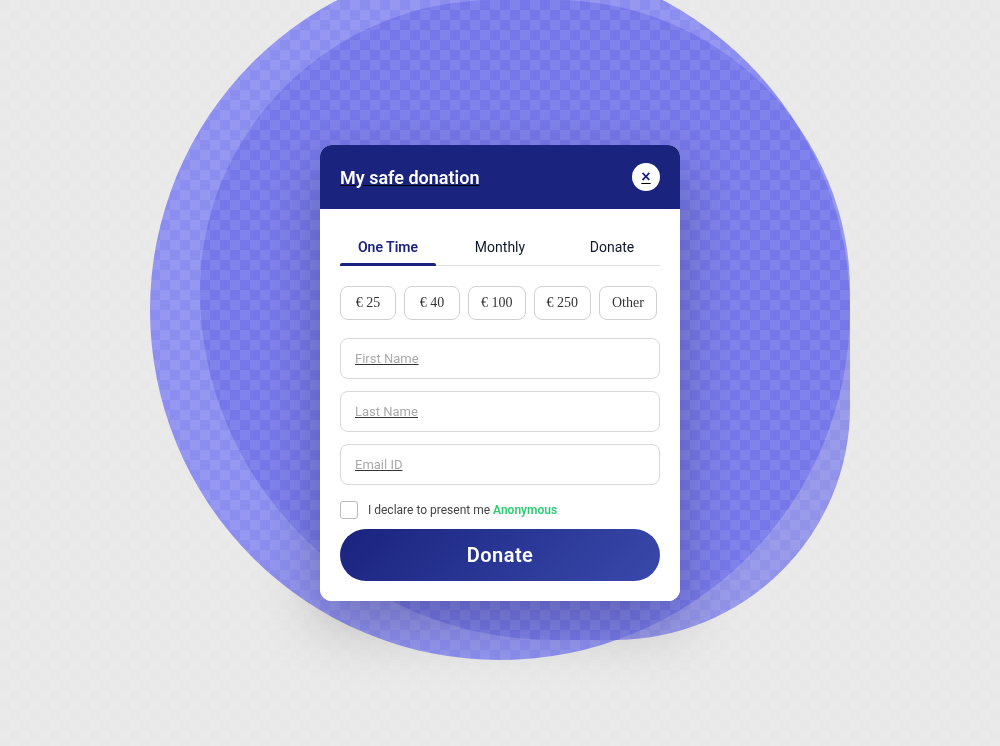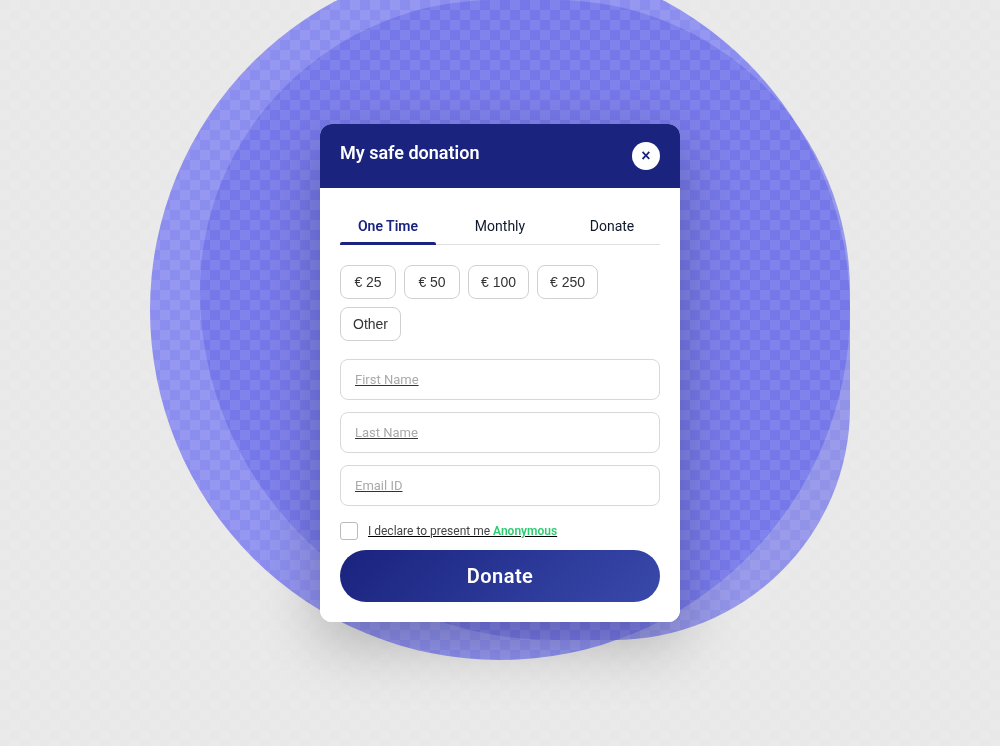--- a/index.html
+++ b/index.html
@@ -84,8 +84,9 @@
       background: #1a237e;
       padding: 18px 20px;
       display: flex;
-      align-items: flex-start;
+      align-items: center;
       justify-content: space-between;
+      text-decoration: underline;
     }
 
     .modal-title {

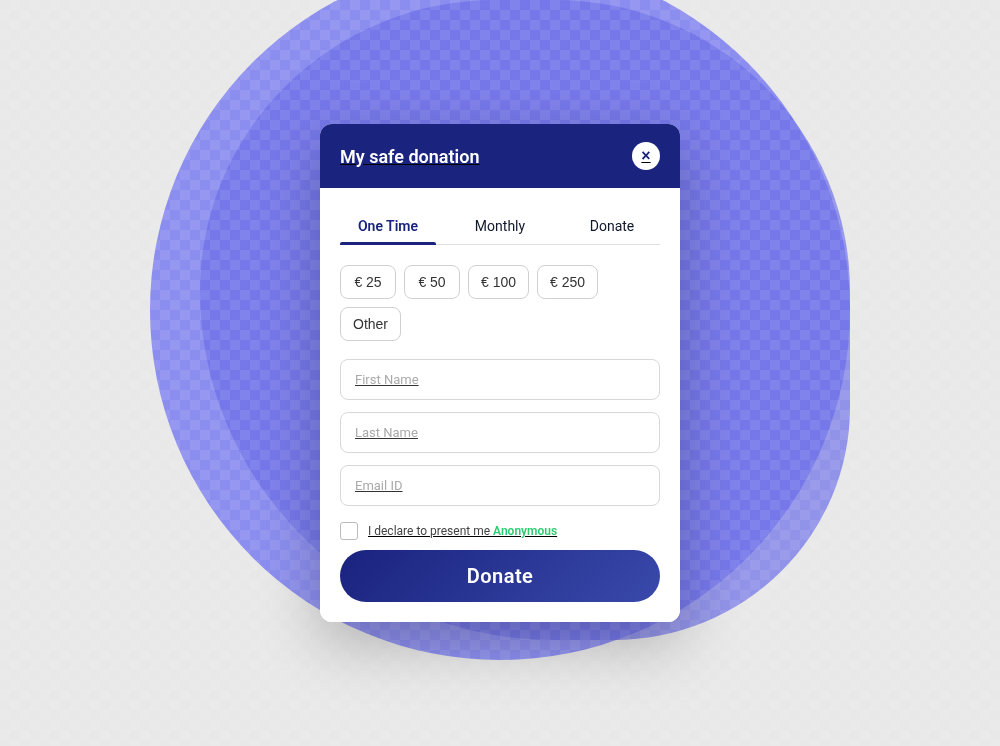--- a/index.html
+++ b/index.html
@@ -174,7 +174,7 @@
       font-size: 14px;
       color: #333;
       cursor: pointer;
-      font-family: Liberation Sans, sans-serif;
+      font-family: Liberation Serif, serif;
       min-width: 56px;
       text-align: center;
     }

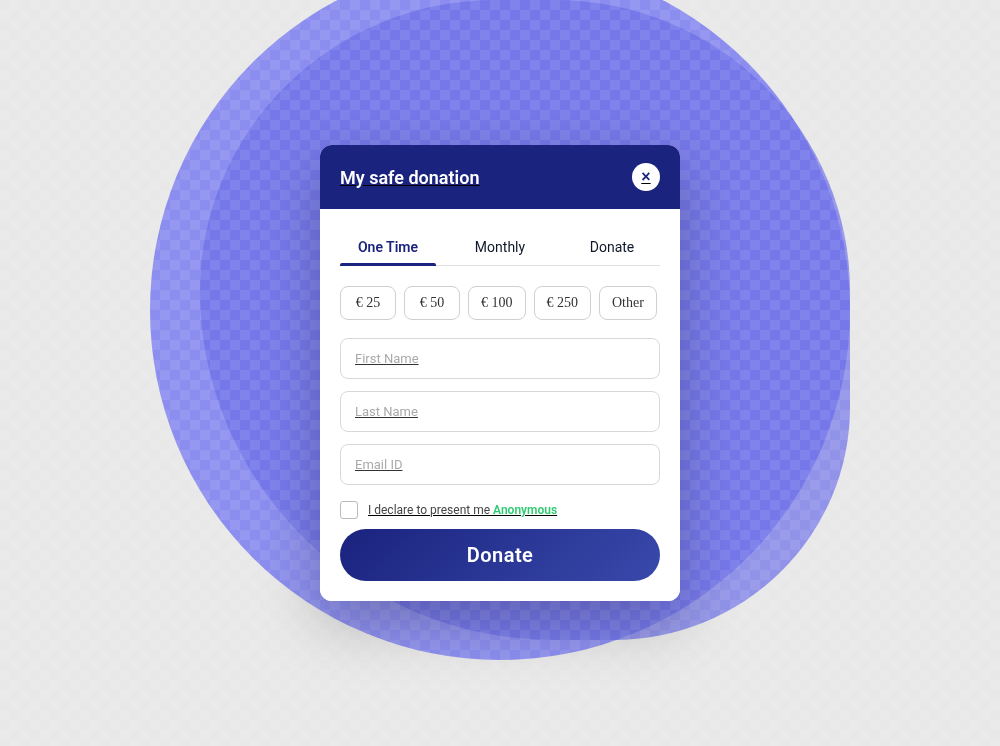--- a/index.html
+++ b/index.html
@@ -287,7 +287,7 @@
       
       <div class="amount-buttons">
         <button class="amount-btn">€ 25</button>
-        <button class="amount-btn">€ 50</button>
+        <button class="amount-btn">€ 40</button>
         <button class="amount-btn">€ 100</button>
         <button class="amount-btn">€ 250</button>
         <button class="amount-btn other">Other</button>

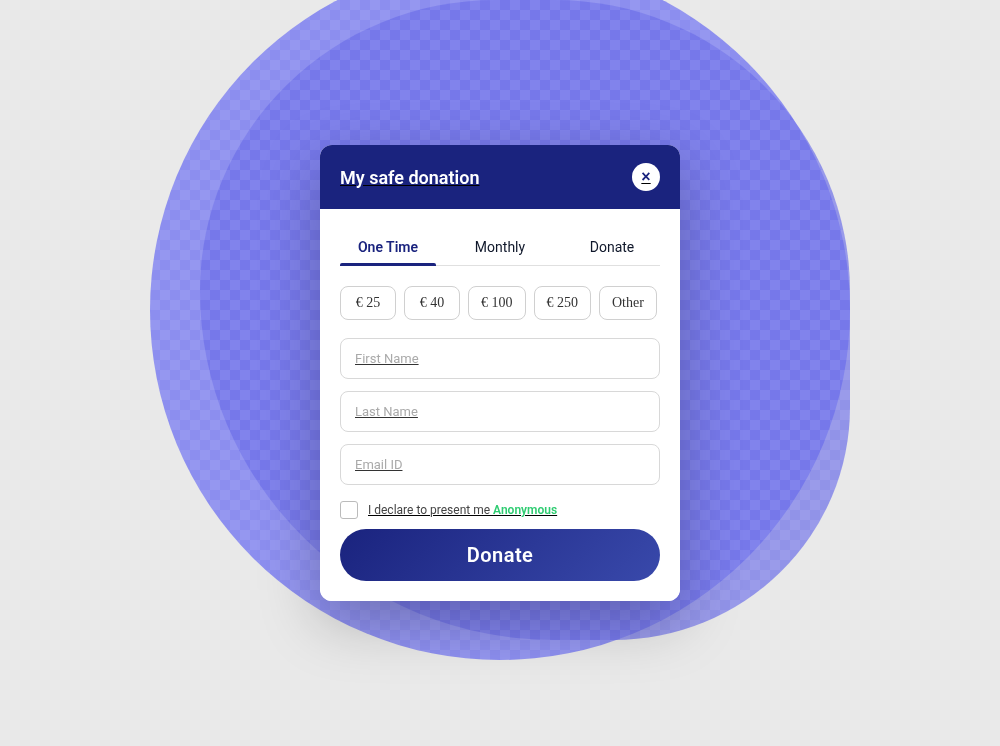--- a/index.html
+++ b/index.html
@@ -207,7 +207,6 @@
       gap: 10px;
       margin-bottom: 10px;
       margin-top: 4px;
-      text-decoration: underline;
     }
 
     .checkbox-box {

